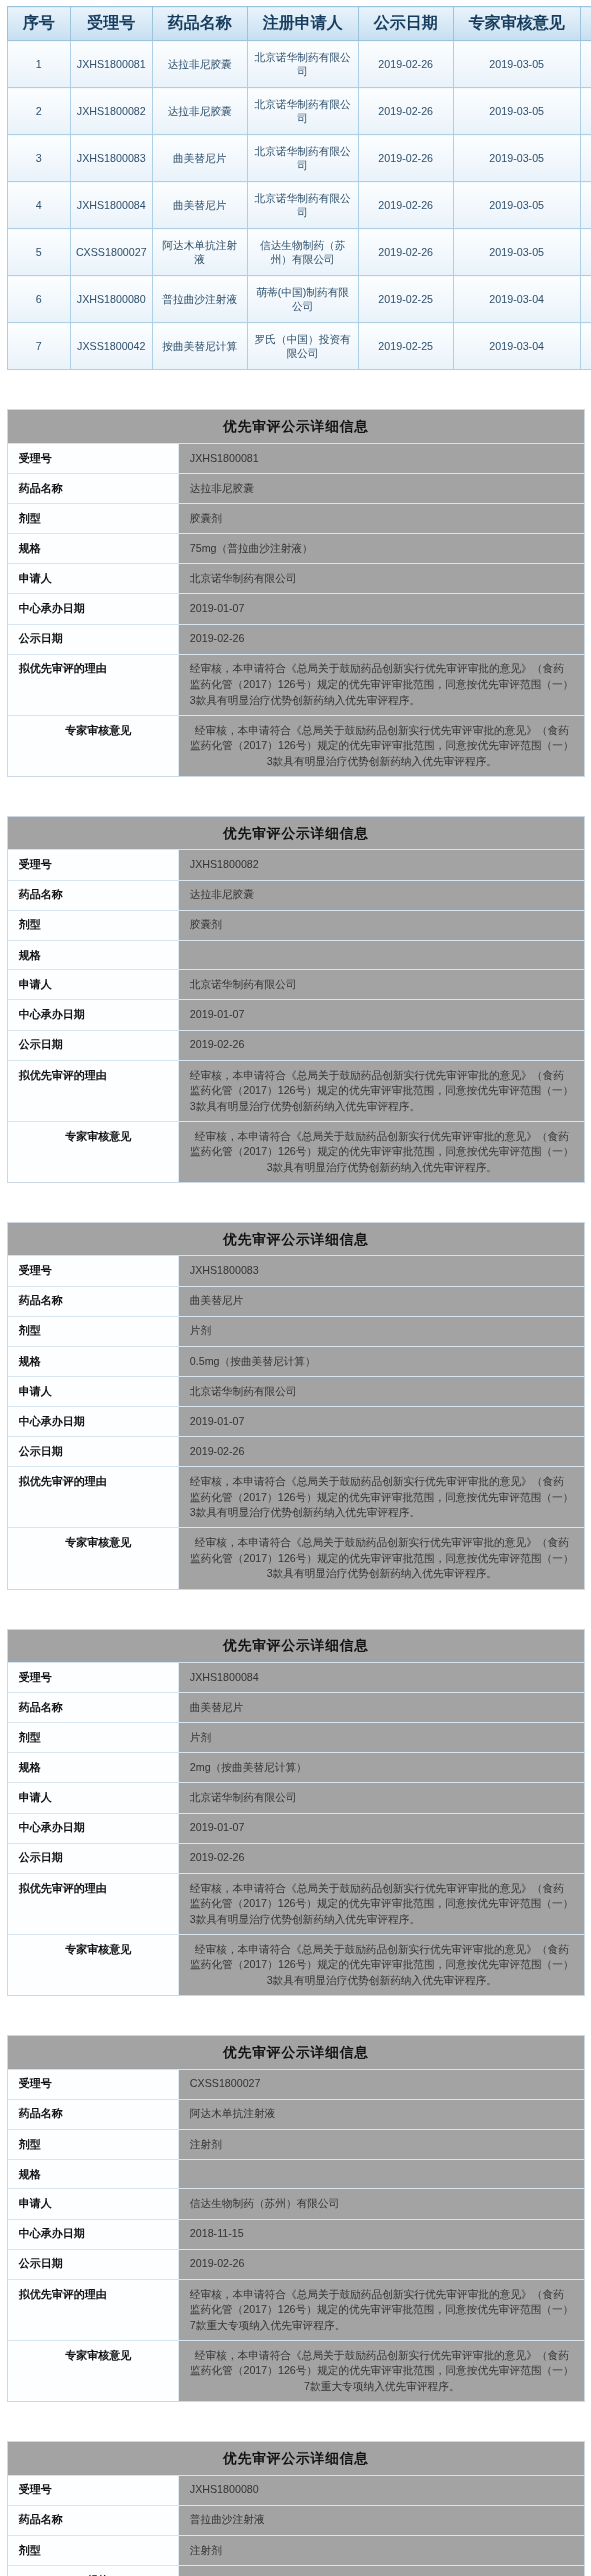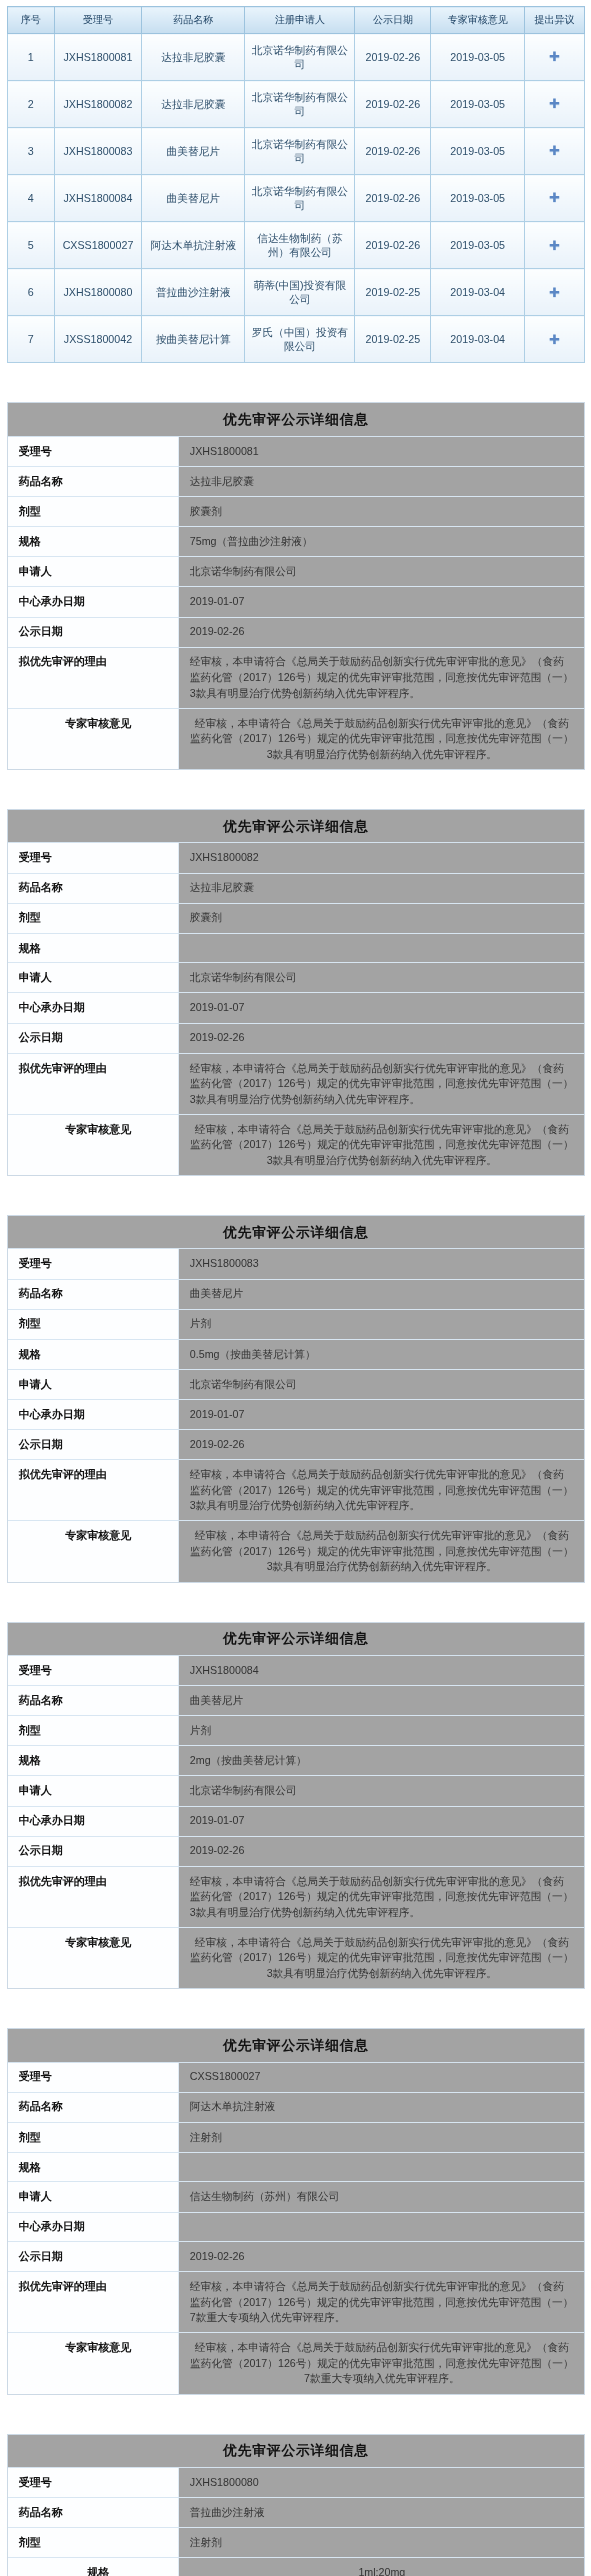--- a/index.html
+++ b/index.html
@@ -11,8 +11,8 @@
   table.summary th{
     background:linear-gradient(#e9f4fc,#c6def0);
     border:0.9px solid #9cc3de;
-    font-size:10px;font-weight:normal;color:#173c5e;
-    padding:6px 8px;white-space:nowrap;
+    font-size:16px;font-weight:bold;color:#173c5e;
+    padding:6px 15px;white-space:nowrap;
   }
   table.summary td{
     border:0.9px solid #aecfe5;

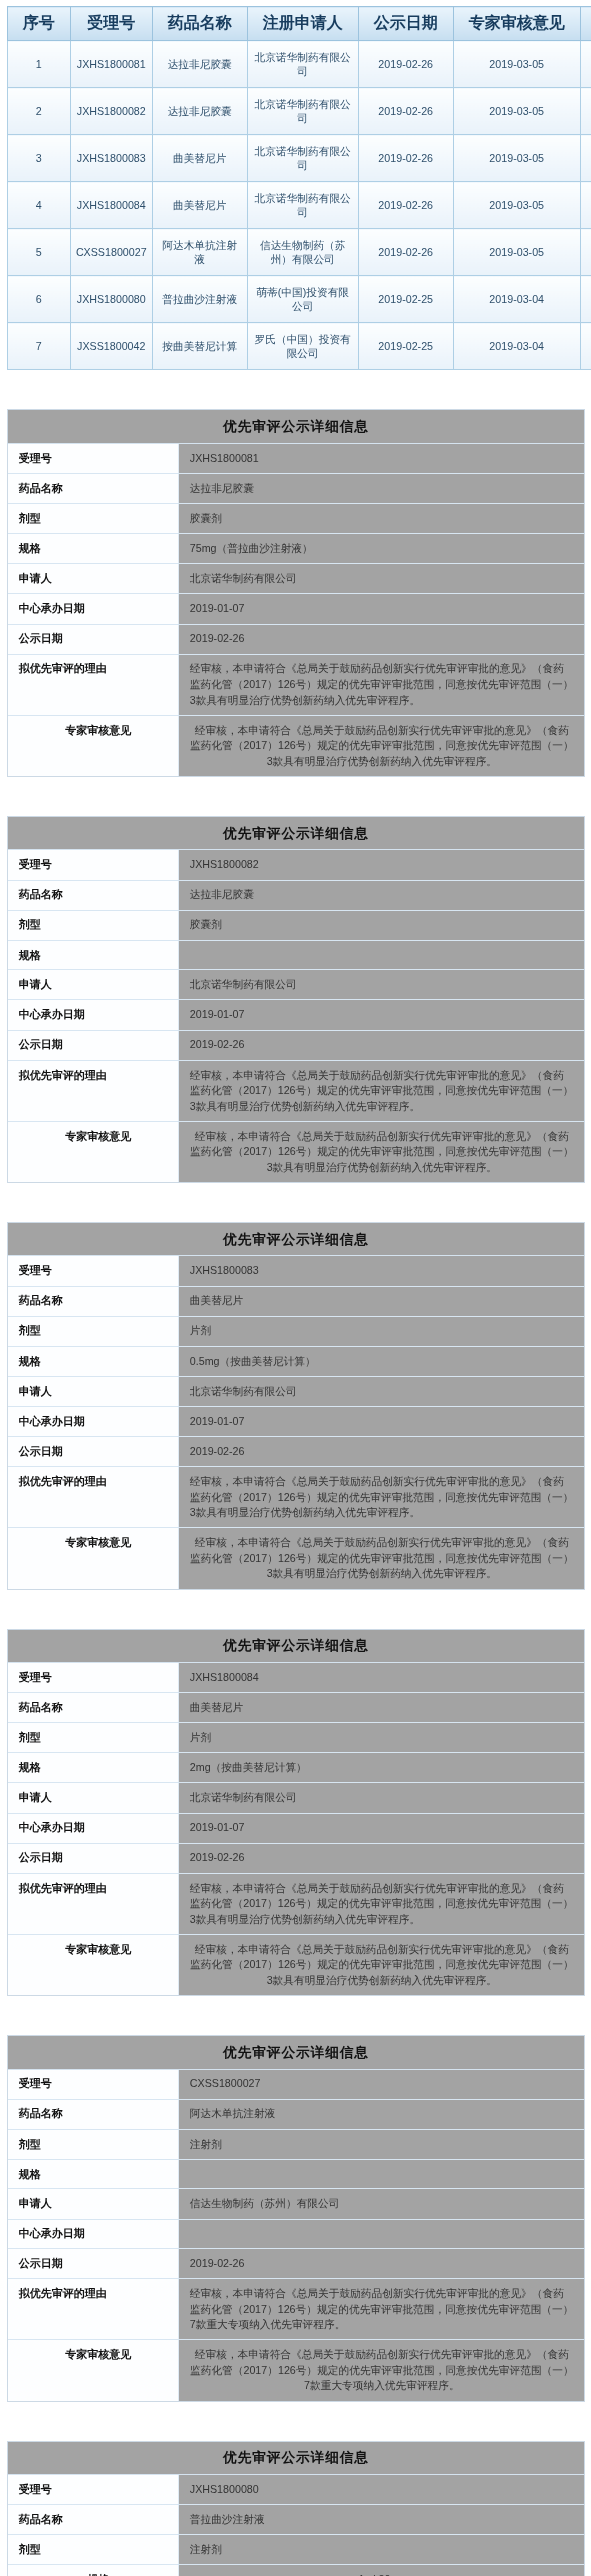--- a/index.html
+++ b/index.html
@@ -129,7 +129,7 @@
     <td class="col-idx">6</td>
     <td class="col-no">JXHS1800080</td>
     <td class="col-drug">普拉曲沙注射液</td>
-    <td class="col-app">萌蒂(中国)投资有限公司</td>
+    <td class="col-app">萌蒂(中国)制药有限公司</td>
     <td class="col-date">2019-02-25</td>
     <td class="col-deadline">2019-03-04</td>
     <td class="col-obj">

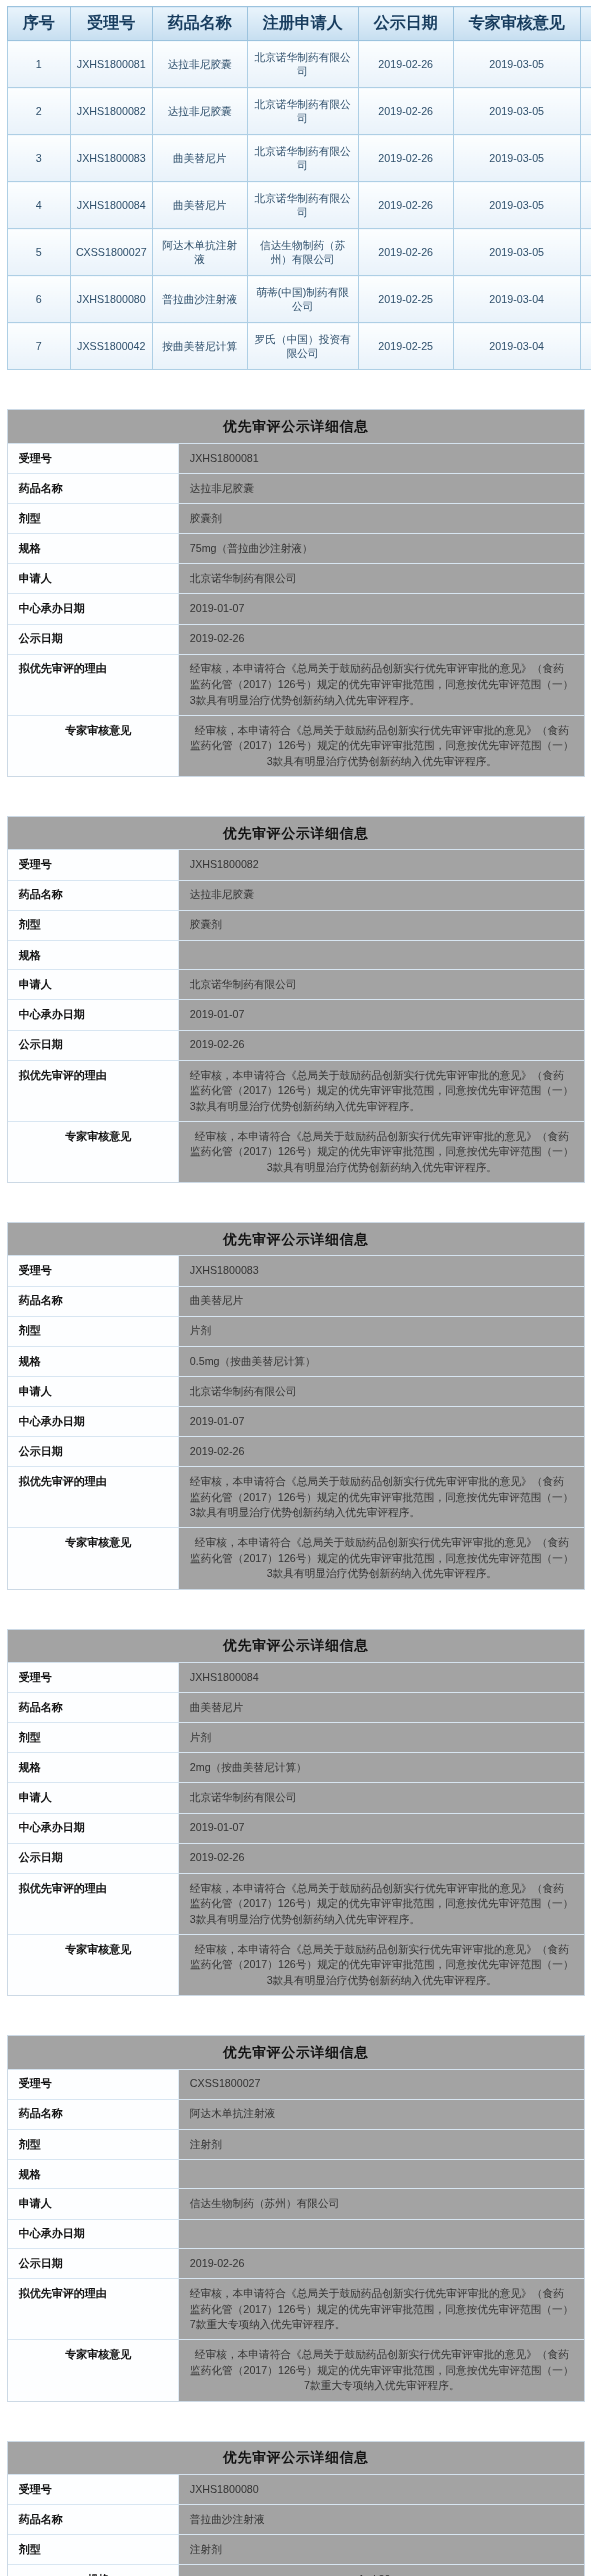--- a/index.html
+++ b/index.html
@@ -339,6 +339,7 @@
         </div>
         <div class="drow">
           <div class="dlabel">中心承办日期</div>
+          <div class="dvalue">2018-11-15</div>
         </div>
         <div class="drow">
           <div class="dlabel">公示日期</div>

